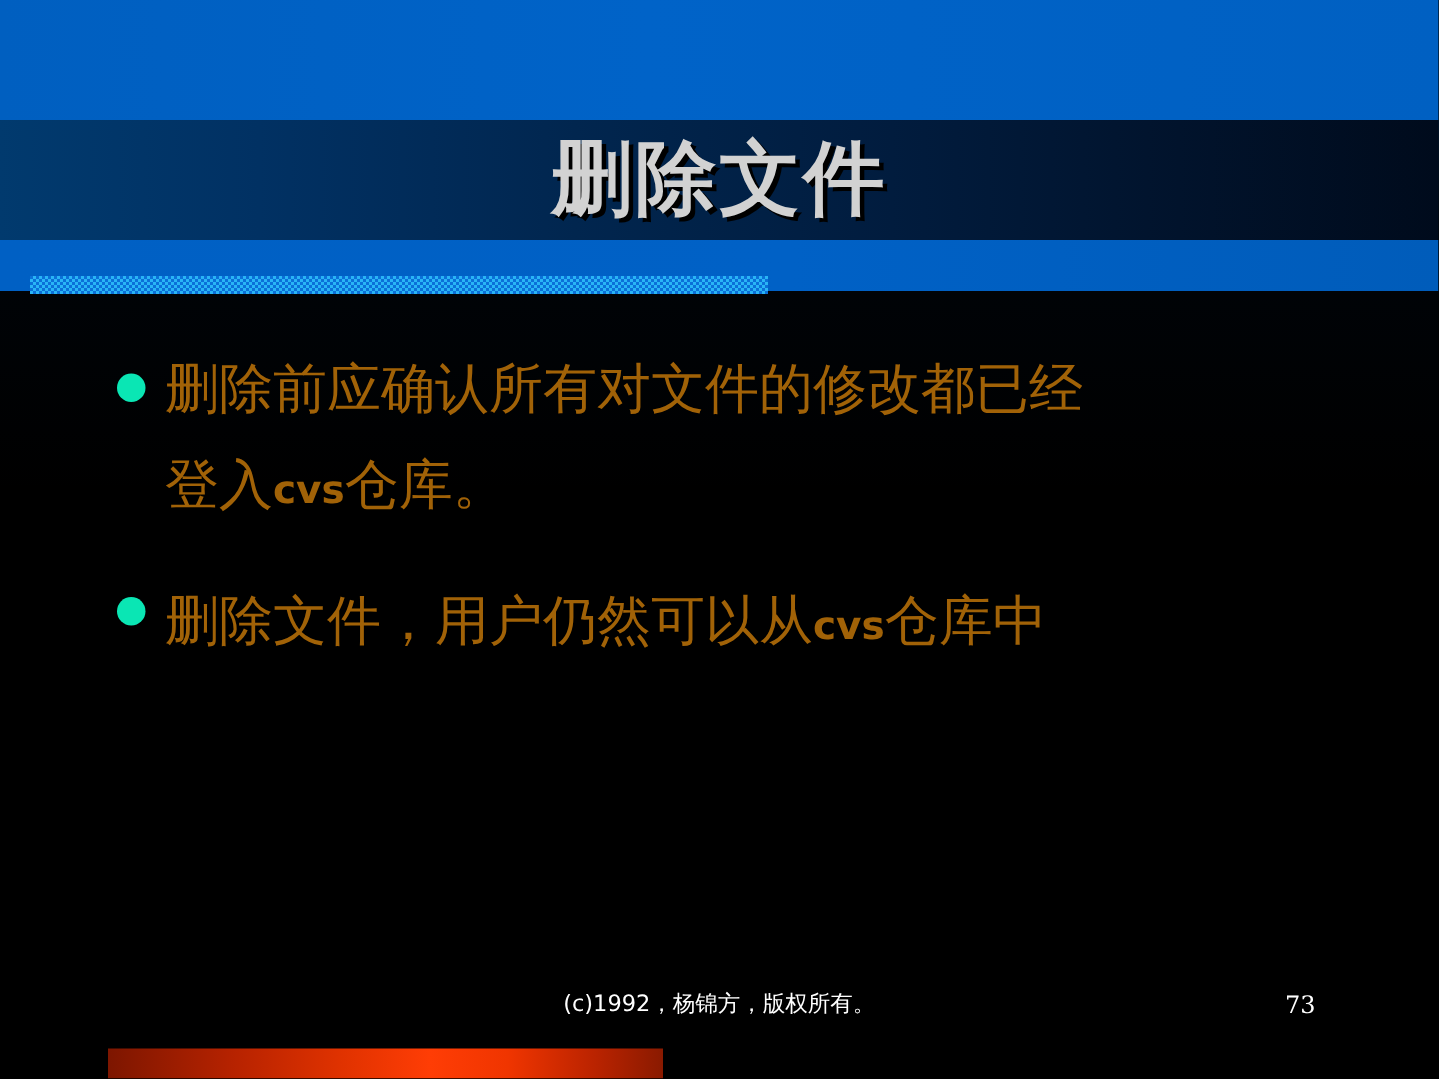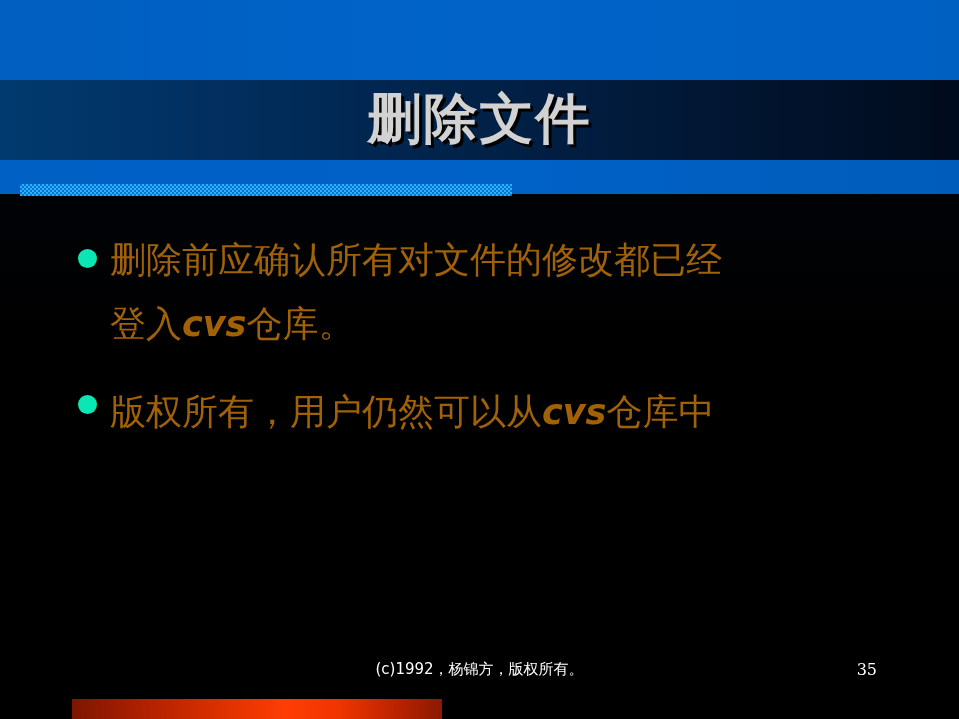--- a/index.html
+++ b/index.html
@@ -155,8 +155,7 @@
   .bullet-text .latin {
     font-family: "DejaVu Sans", "Liberation Sans", sans-serif;
     font-weight: bold;
-    font-size: 35px;
-    font-style: italic;
+    font-size: 26px;
   }
 
   .footer {

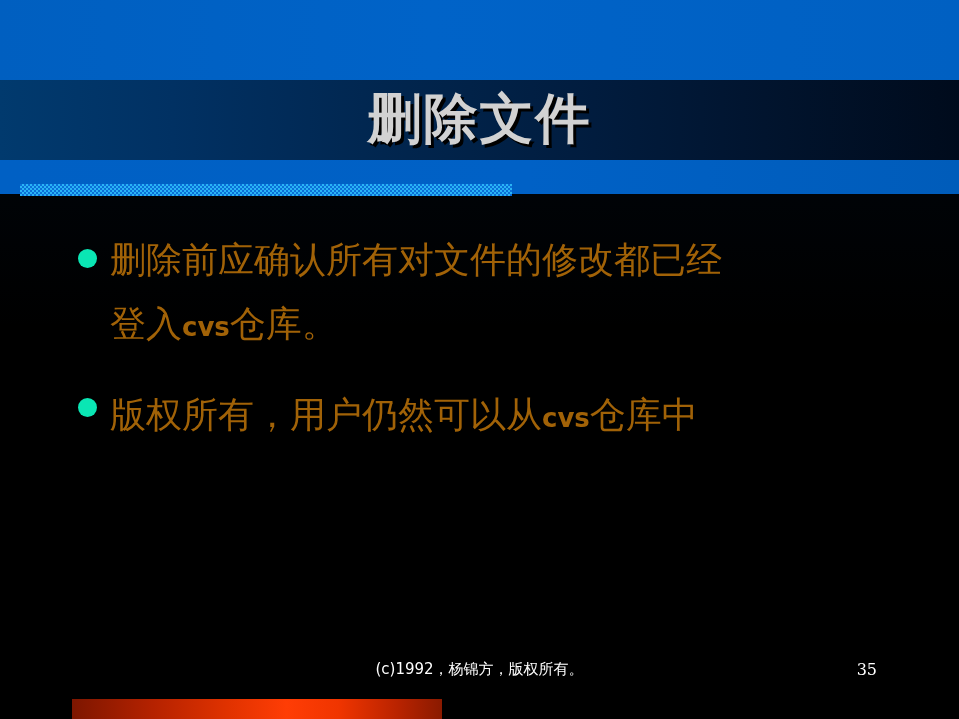--- a/index.html
+++ b/index.html
@@ -228,7 +228,7 @@
     <div class="bullet-row wide">
       <span class="bullet-dot"></span>
       <div class="bullet-text">
-        <span>版权所有，用户仍然可以从</span><span class="latin">cvs</span><span>仓库中</span><br>
+        <span>删除文件，用户仍然可以从</span><span class="latin">cvs</span><span>仓库中</span><br>
       </div>
     </div>
 

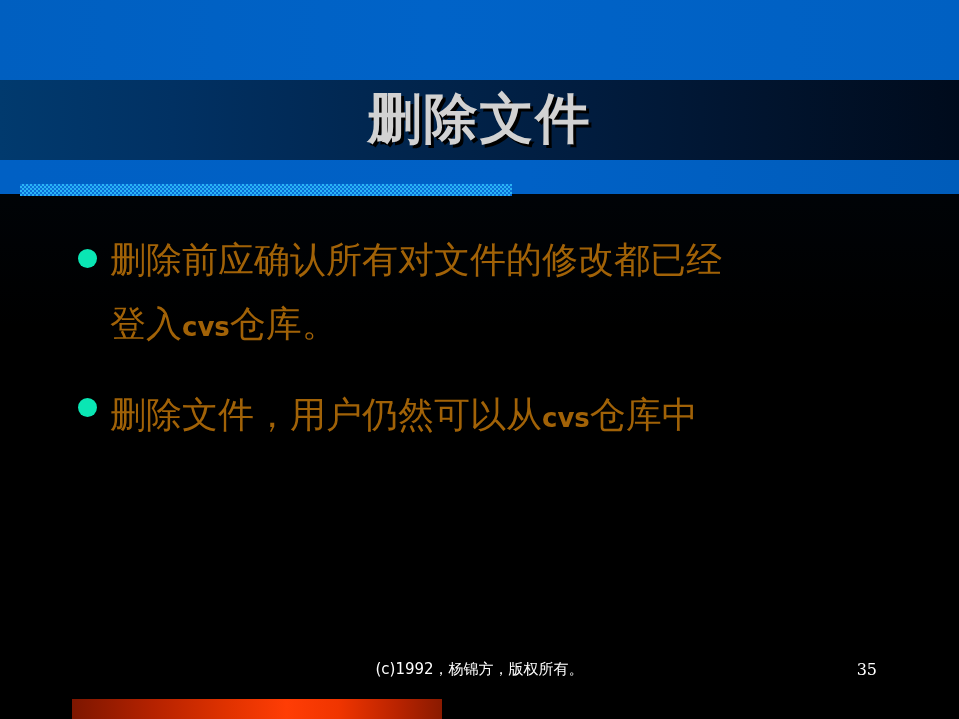--- a/index.html
+++ b/index.html
@@ -236,7 +236,7 @@
 
   <div class="footer">
     <div class="footer-copy">(c)1992，杨锦方，版权所有。</div>
-    <div class="footer-page">35</div>
+    <div class="footer-page">73</div>
   </div>
 
   <div class="red-bar"></div>

